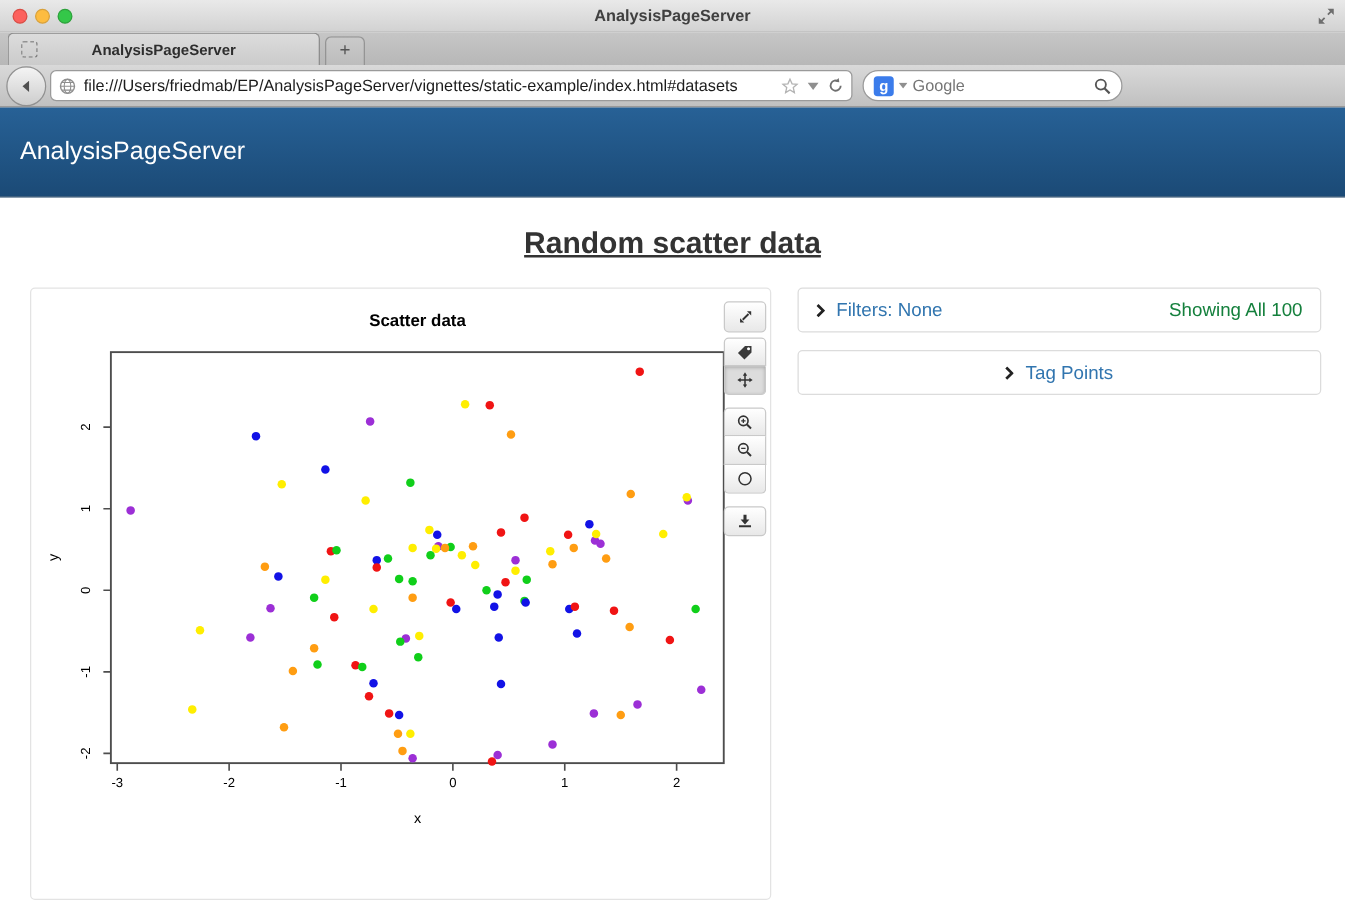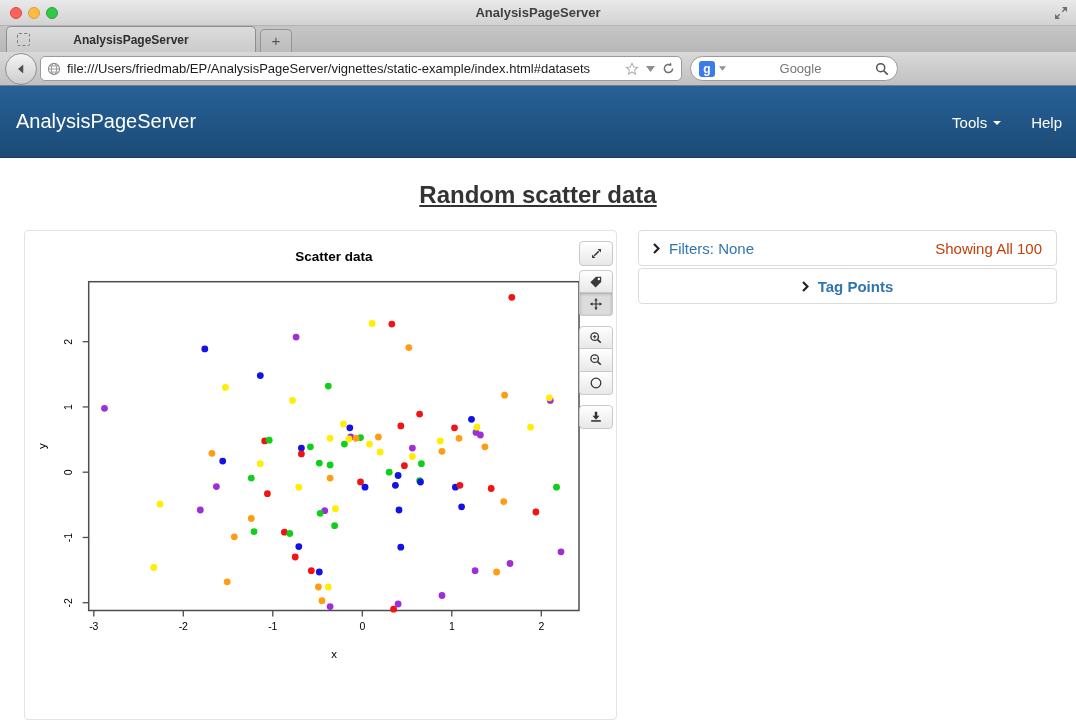--- a/index.html
+++ b/index.html
@@ -41,7 +41,7 @@
   .searchfield { left:690px; top:4px; width:208px; height:25px; background:#fff;
     border:1px solid #9a9a9a; border-radius:13px; display:flex; align-items:center; padding:0 8px; gap:4px; }
   .searchfield input { flex:1; border:none; outline:none; font-size:13px; color:#333;
-    font-family:"Liberation Sans", sans-serif; min-width:0; background:transparent;text-align:center; }
+    font-family:"Liberation Sans", sans-serif; min-width:0; background:transparent; }
   .gfav { width:16px; height:16px; border-radius:3px; background:#3b7ceb; color:#fff;
     font-size:12px; font-weight:bold; text-align:center; line-height:16px; }
   .chromebtn { top:54px; height:25px; background:linear-gradient(#fbfbfb,#d6d6d6);

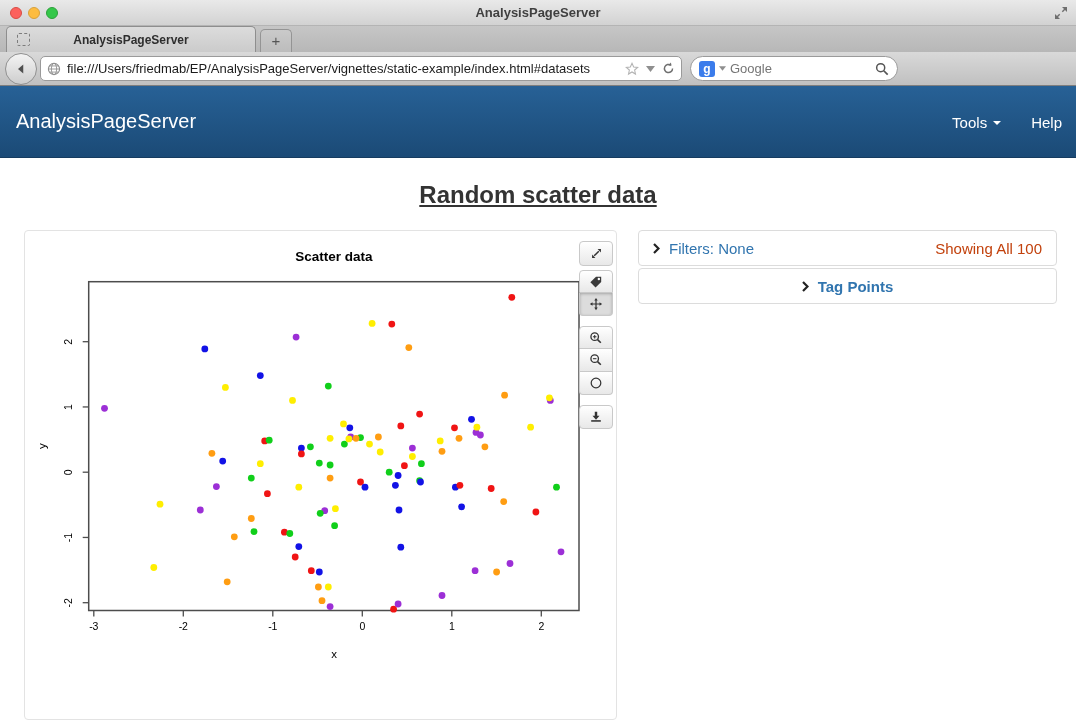--- a/index.html
+++ b/index.html
@@ -186,15 +186,6 @@
 
 <div class="abs appnav">
   <div class="abs brand">AnalysisPageServer</div>
-  <div class="abs appnav-links">
-    <span class="appnav-link">
-      <span>Tools</span>
-      <span class="caret-white"></span>
-    </span>
-    <span class="appnav-link">
-      <span>Help</span>
-    </span>
-  </div>
 </div>
 
 <h1 class="abs page-heading">Random scatter data</h1>

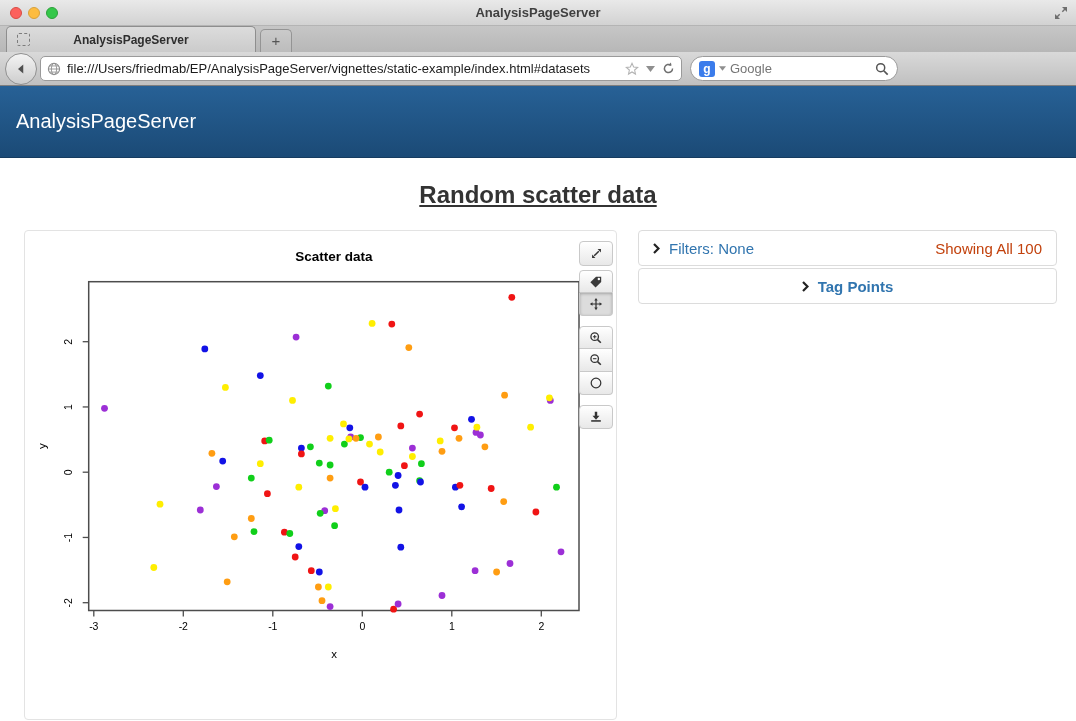--- a/index.html
+++ b/index.html
@@ -83,7 +83,7 @@
     border-radius:4px; background:#fff; }
   .panel-row { display:flex; align-items:center; height:100%; padding:0 14px 0 14px; gap:9px;justify-content:center; }
   .panel-link { color:#3175af; font-size:15px; }
-  .panel-right { margin-left:auto; color:#c2410c; font-size:15px; }
+  .panel-right { margin-left:auto; color:#15803d; font-size:15px; }
 
   svg { display:block; }
 </style>

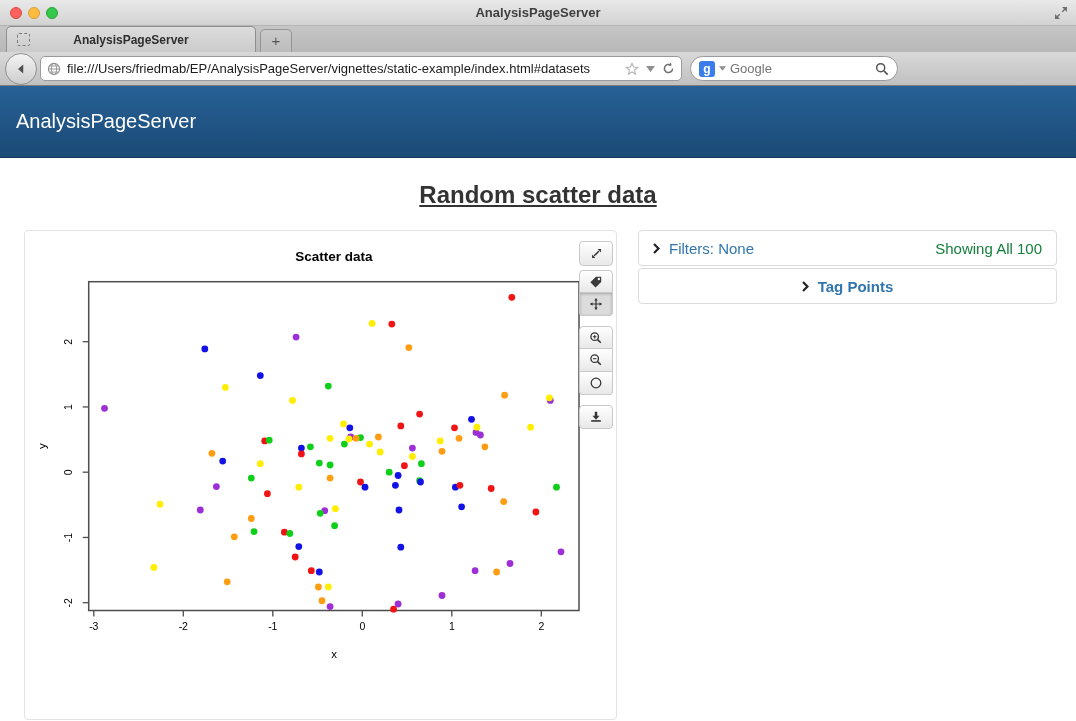--- a/index.html
+++ b/index.html
@@ -378,7 +378,7 @@
     <span class="panel-right">Showing All 100</span>
   </div>
 </div>
-<div class="abs side-panel" style="top:268px;font-weight:bold;">
+<div class="abs side-panel" style="top:280px;">
   <div class="panel-row">
     <svg width="7" height="11" viewBox="0 0 7 11">
       <path d="M1 1 L5.5 5.5 L1 10" fill="none" stroke="#222" stroke-width="2.2"></path>

